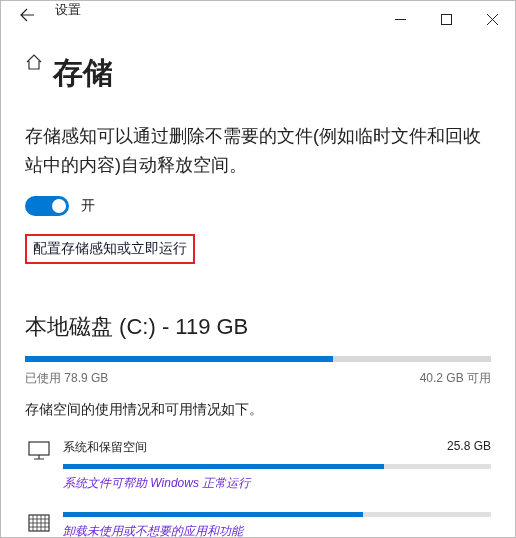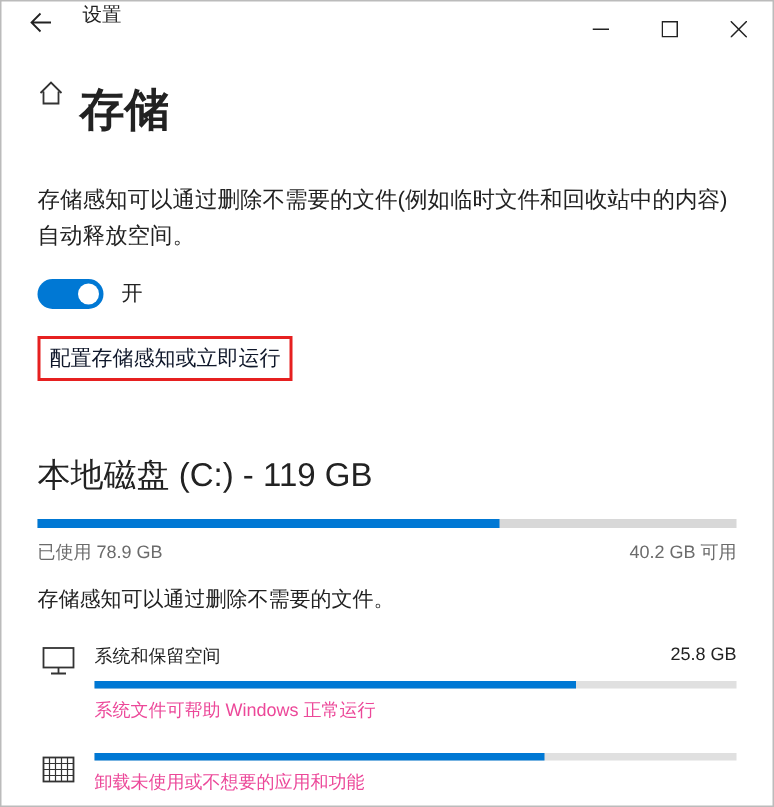--- a/index.html
+++ b/index.html
@@ -46,7 +46,7 @@
   .page-header h1 {
     font-size: 30px; font-weight: 600;
   }
-  .desc { font-size: 15px; line-height: 1.6; margin-bottom: 16px; }
+  .desc { font-size: 18px; line-height: 1.6; margin-bottom: 16px; }
   .toggle-row { display: flex; align-items: center; margin-bottom: 18px;}
   .toggle {
     width: 44px; height: 20px;

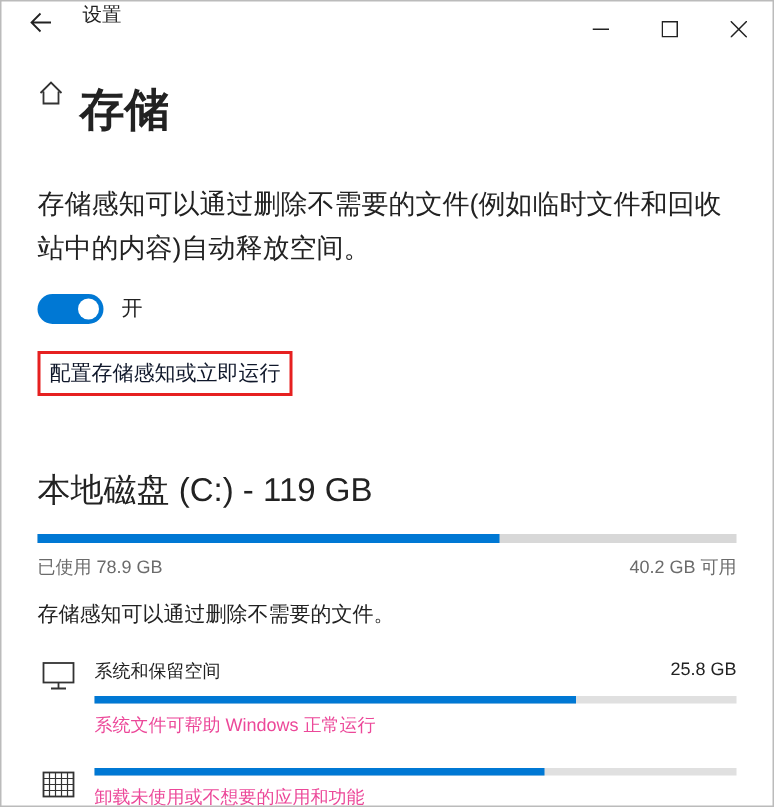--- a/index.html
+++ b/index.html
@@ -176,7 +176,7 @@
     <span>已使用 78.9 GB</span>
     <span>40.2 GB 可用</span>
   </div>
-  <p class="sub-desc">存储感知可以通过删除不需要的文件。</p>
+  <p class="sub-desc">存储空间的使用情况和可用情况如下。</p>
 
   
   <div class="category">

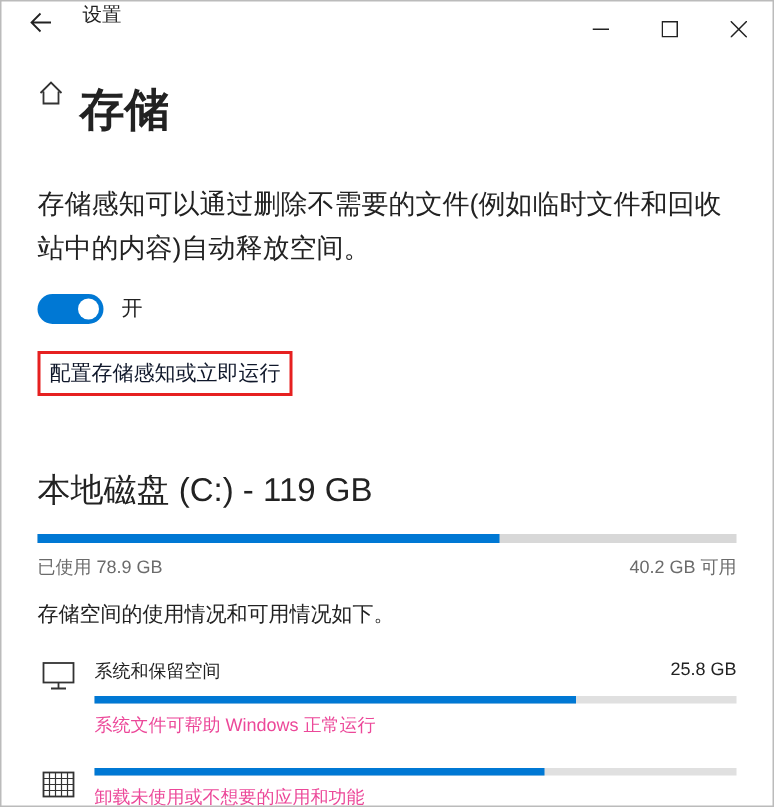--- a/index.html
+++ b/index.html
@@ -113,7 +113,7 @@
     margin-bottom: 6px;
   }
   .cat-bar .fill { position:absolute; left:0; top:0; bottom:0; background:#0078d4;}
-  .cat-note { font-size: 12px; color: #ec4899;}
+  .cat-note { font-size: 12px; color: #6d28d9; font-style: italic;}
 </style>
 </head>
 <body>

